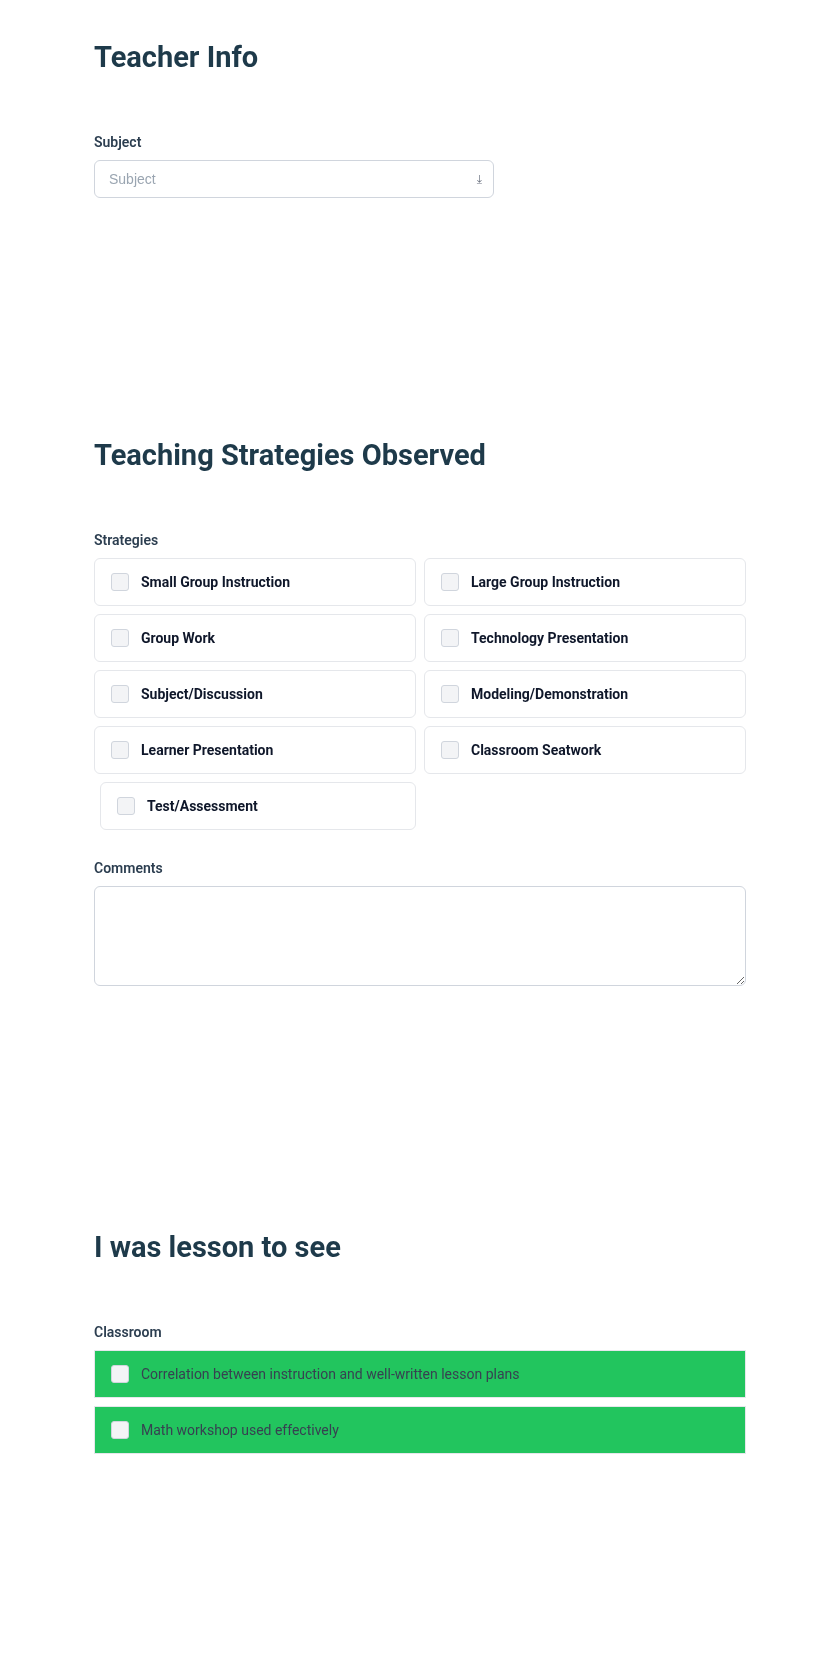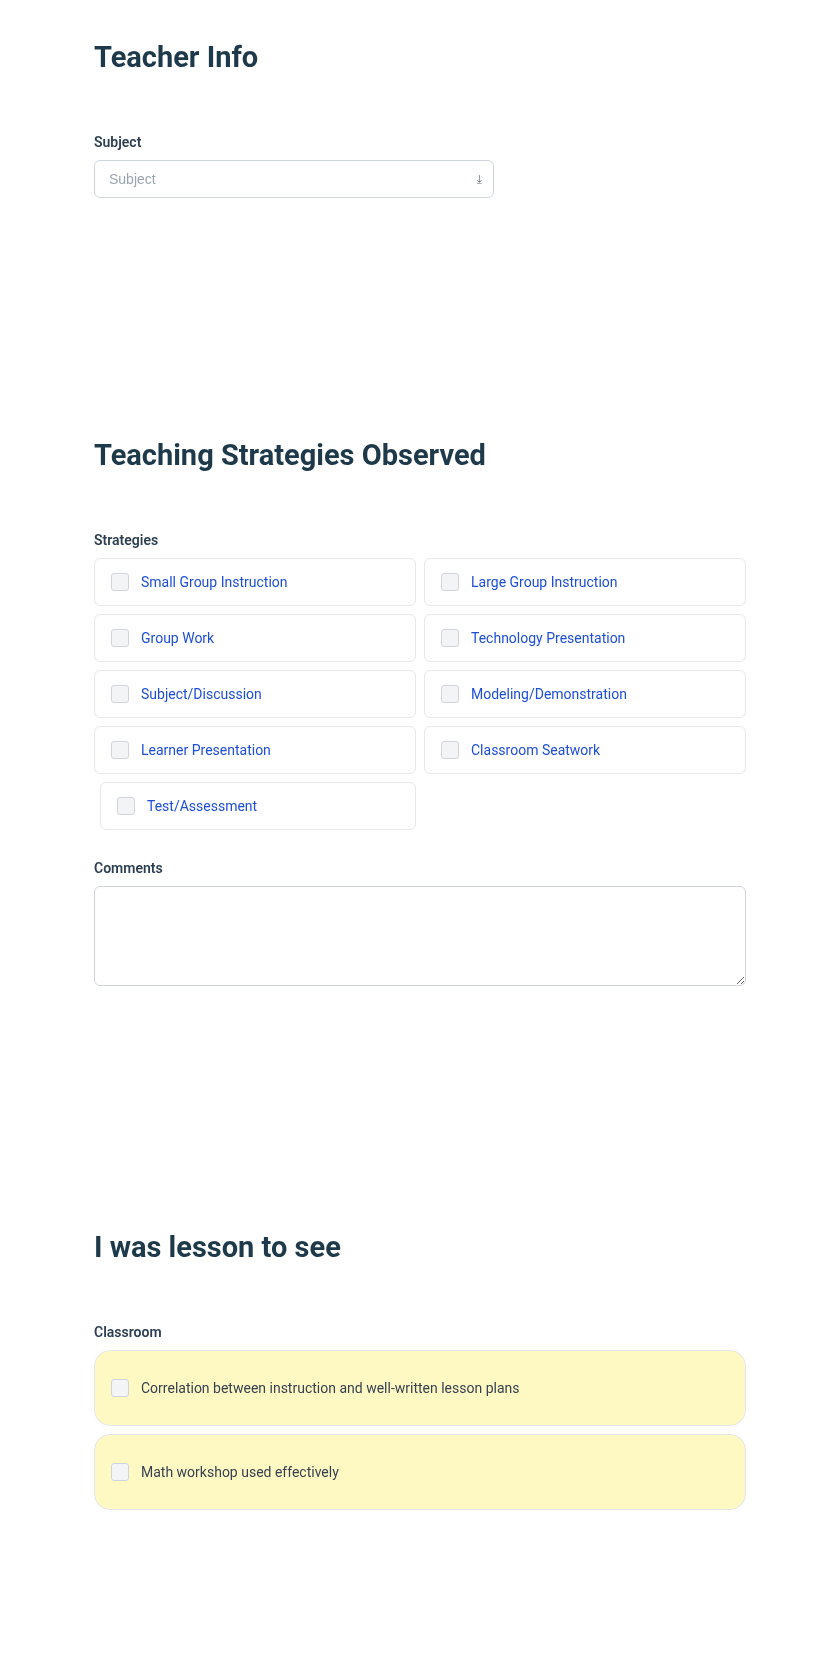--- a/index.html
+++ b/index.html
@@ -102,7 +102,8 @@
 
     .strategy-label {
       font-size: 14px;
-      color: #1d4ed8;
+      color: #0f172a;
+      font-weight: bold;
     }
 
     .strategy-single {

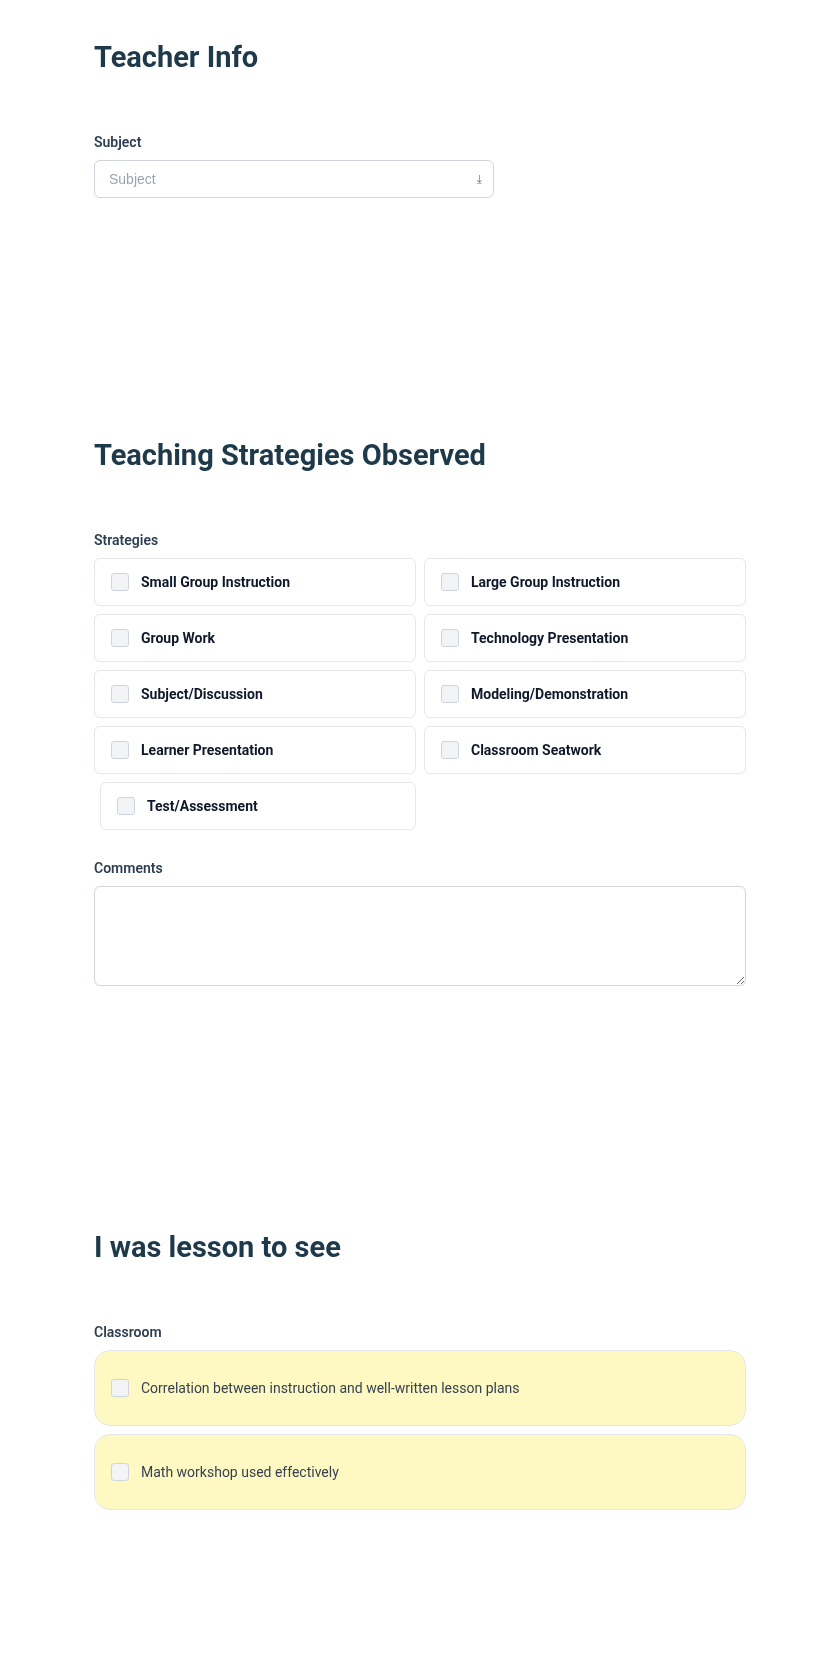--- a/index.html
+++ b/index.html
@@ -132,10 +132,10 @@
     .classroom-item {
       display: flex;
       align-items: center;
-      padding: 28px 16px;
+      padding: 14px 16px;
       border: 1px solid #e5e7eb;
-      border-radius: 16px;
-      background: #fef9c3;
+      border-radius: 0;
+      background: #22c55e;
       cursor: pointer;
       gap: 12px;
     }

